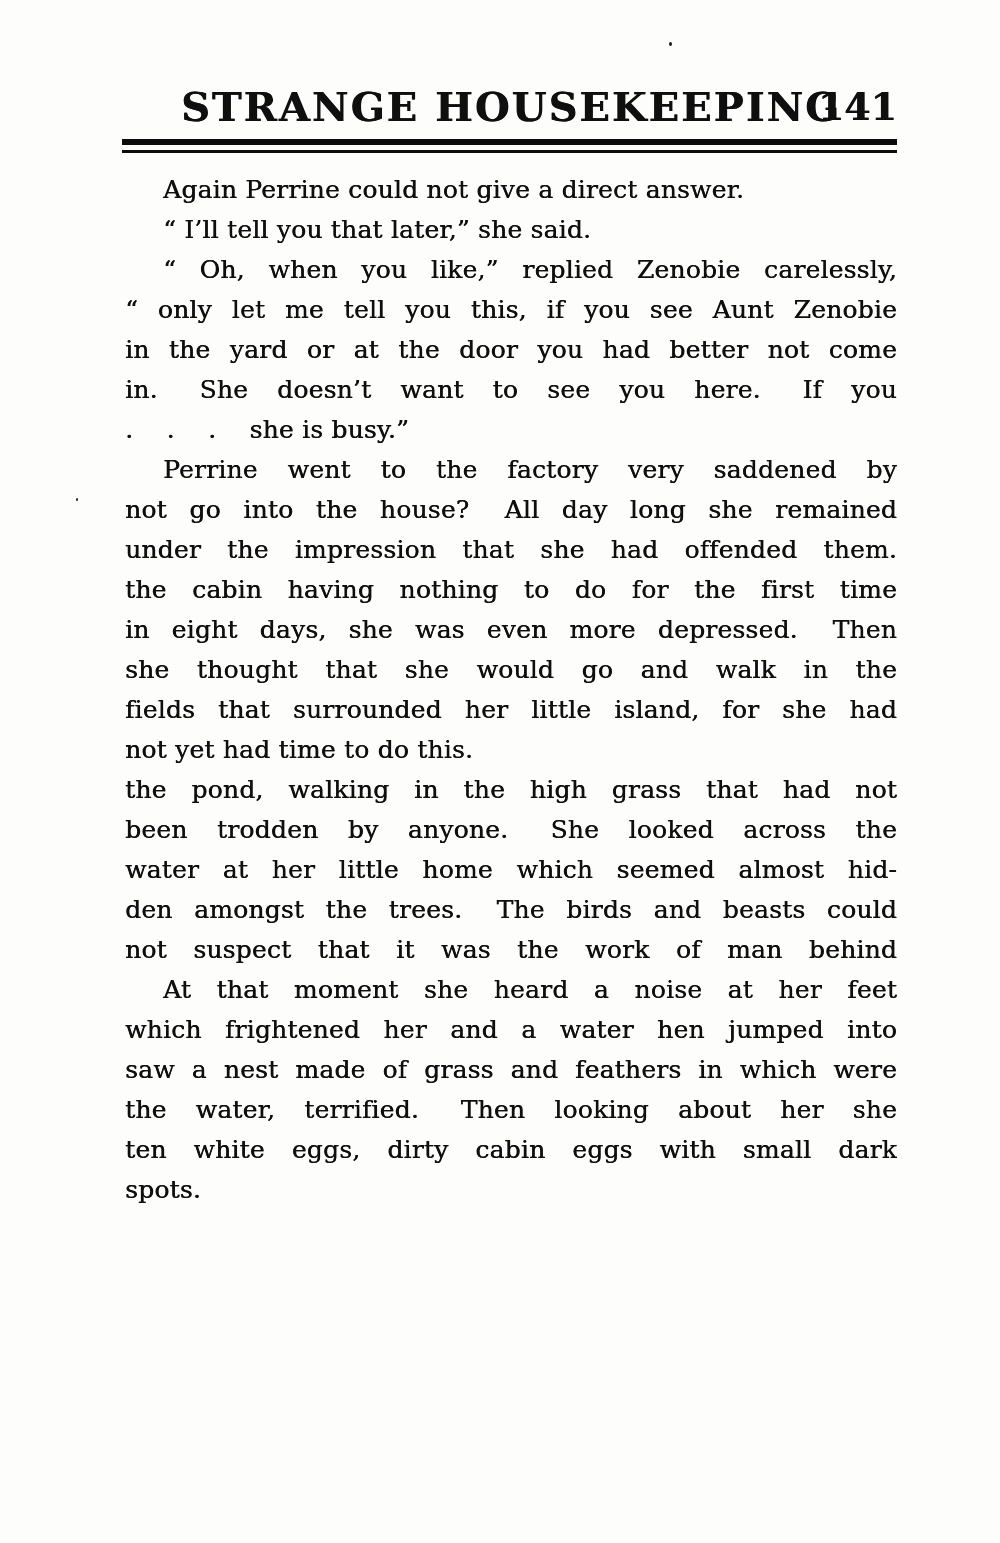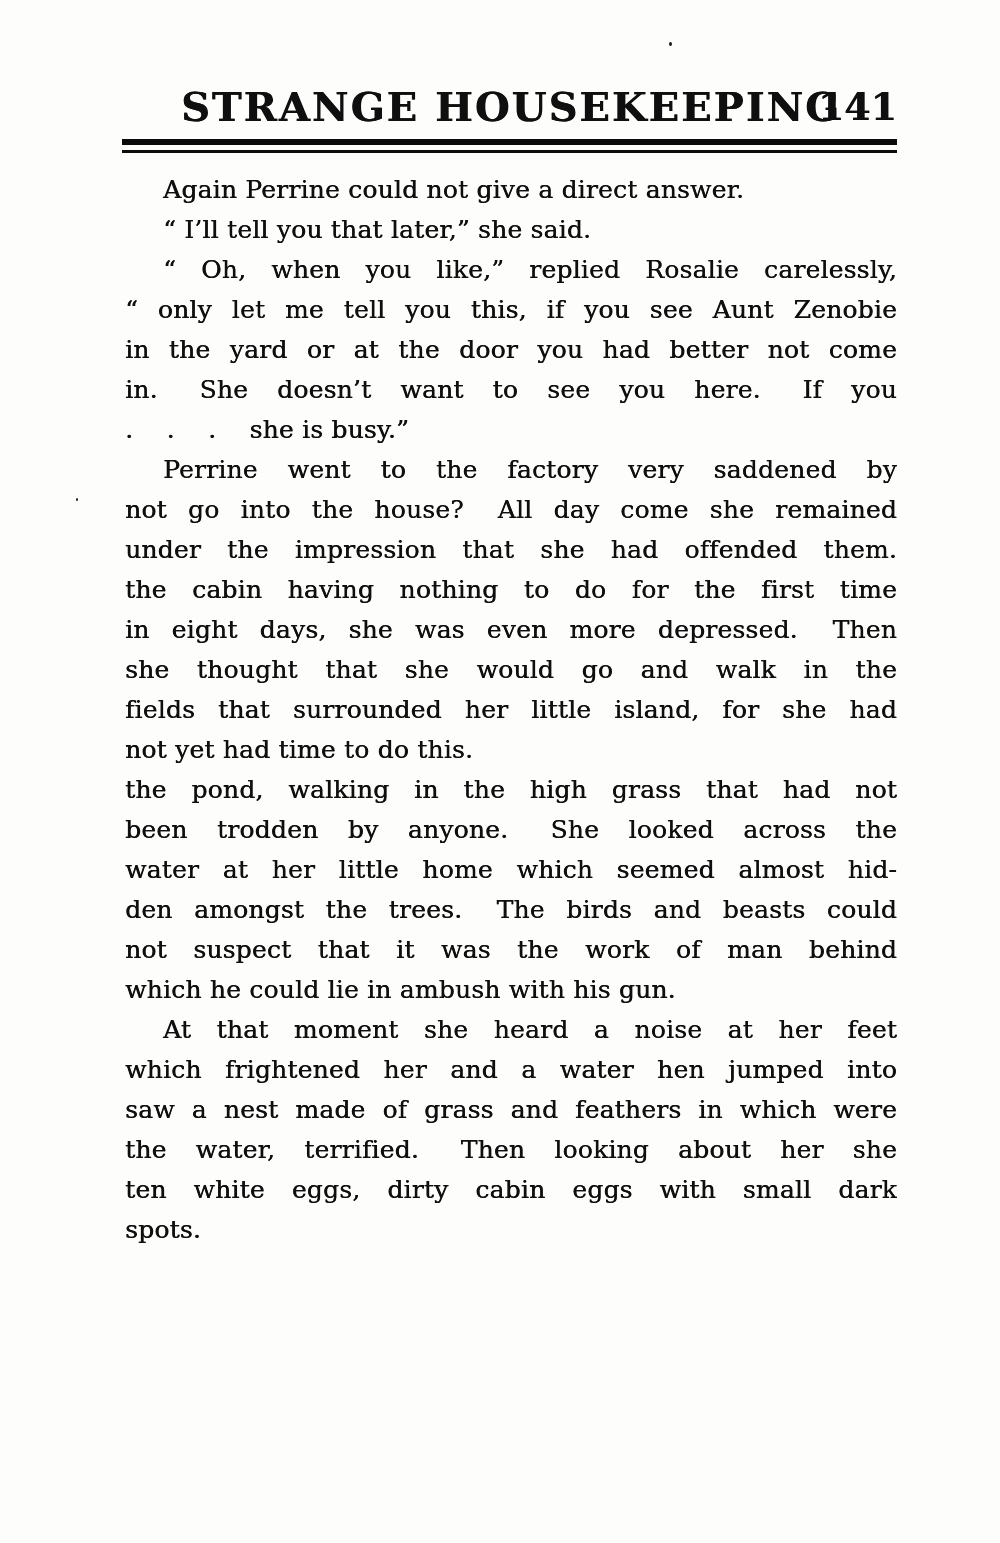--- a/index.html
+++ b/index.html
@@ -107,7 +107,7 @@
         <div class="line first last">“ I’ll tell you that later,” she said.</div>
       </div>
       <div class="para">
-        <div class="line first">“ Oh, when you like,” replied Rosalie carelessly,</div>
+        <div class="line first">“ Oh, when you like,” replied Zenobie carelessly,</div>
         <div class="line">“ only let me tell you this, if you see Aunt Zenobie</div>
         <div class="line">in the yard or at the door you had better not come</div>
         <div class="line">in.  She doesn’t want to see you here.  If you</div>

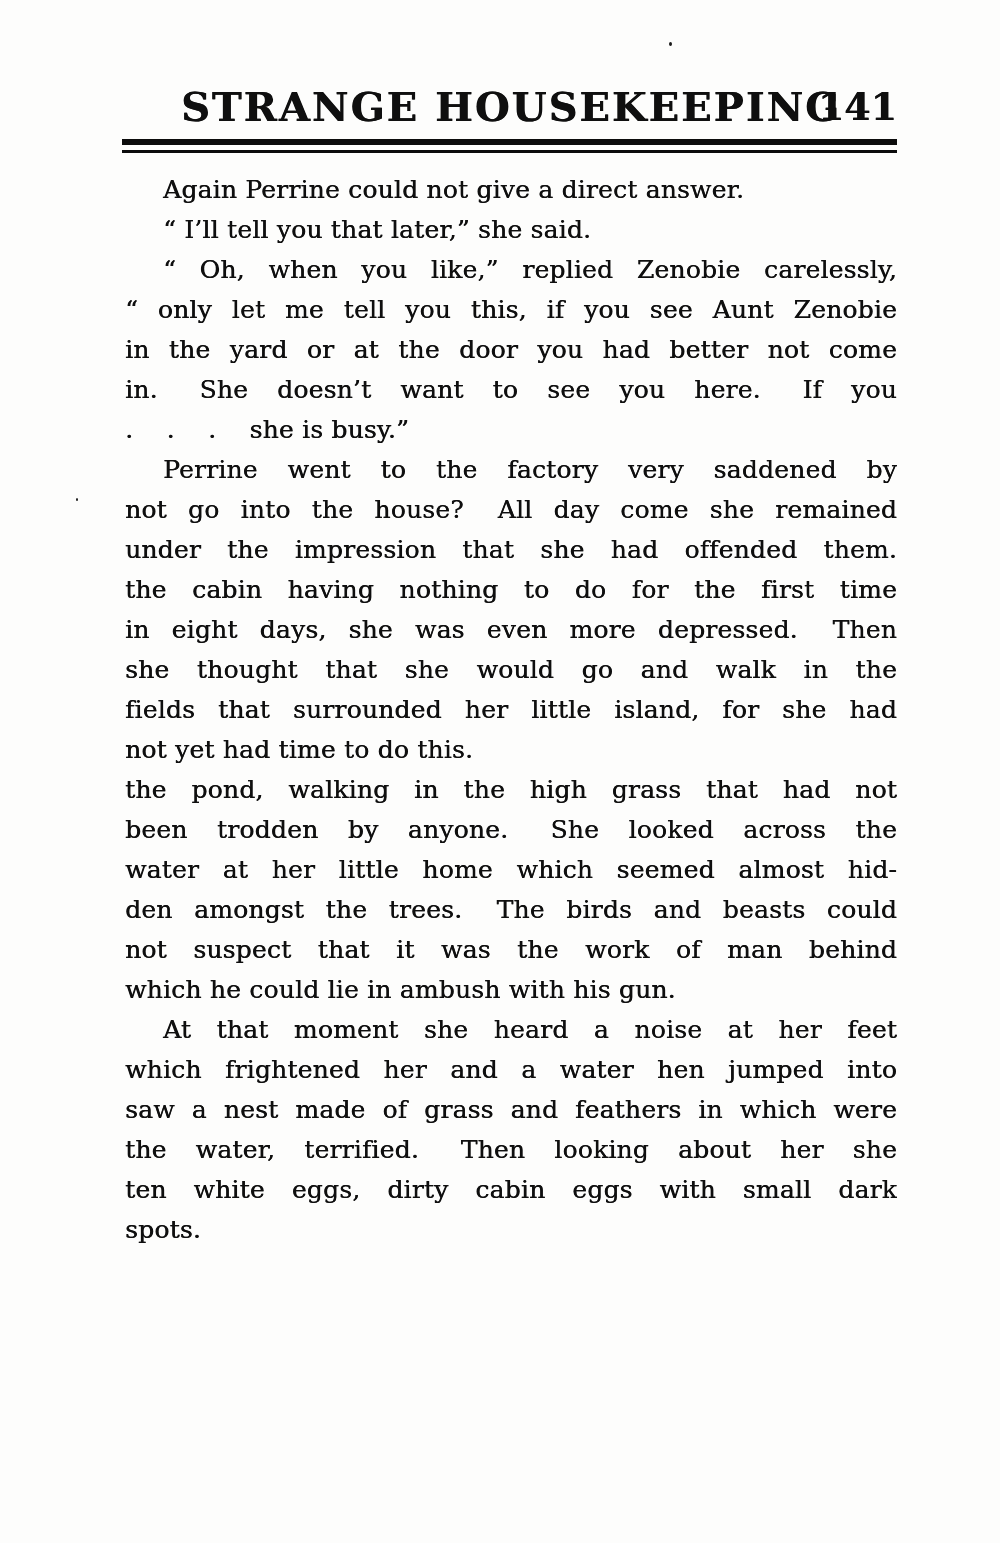--- a/index.html
+++ b/index.html
@@ -115,7 +115,7 @@
       </div>
       <div class="para">
         <div class="line first">Perrine went to the factory very saddened by</div>
-        <div class="line">not go into the house?  All day come she remained</div>
+        <div class="line">not go into the house?  All day long she remained</div>
         <div class="line">under the impression that she had offended them.</div>
         <div class="line">the cabin having nothing to do for the first time</div>
         <div class="line">in eight days, she was even more depressed.  Then</div>

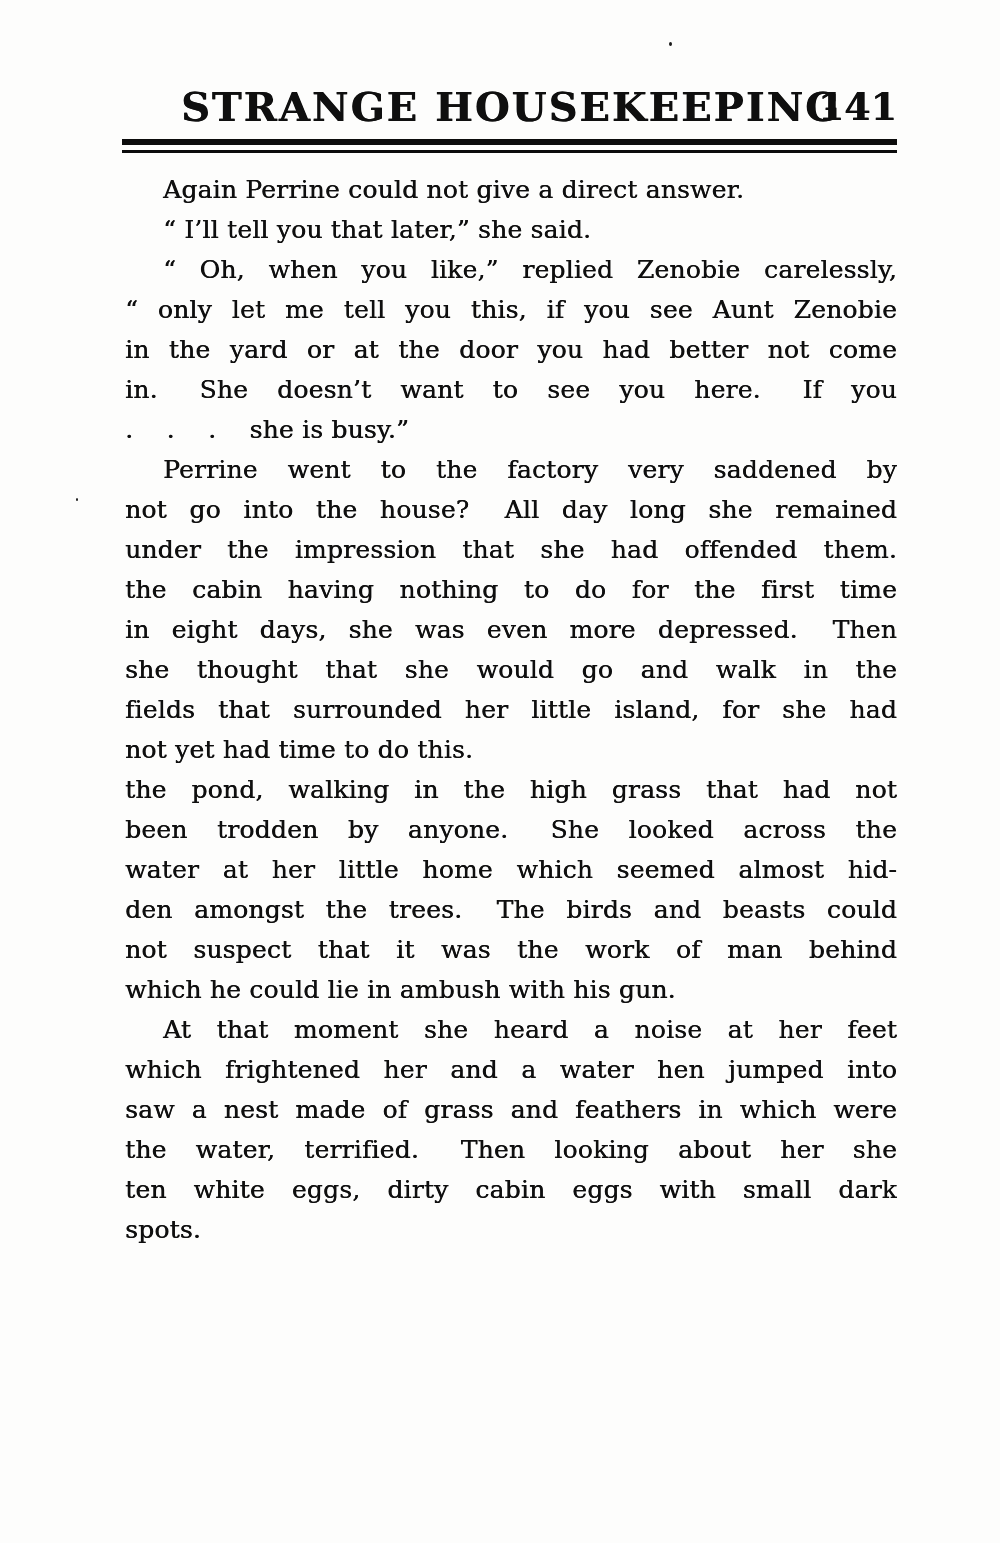--- a/index.html
+++ b/index.html
@@ -129,7 +129,6 @@
         <div class="line">water at her little home which seemed almost hid-</div>
         <div class="line">den amongst the trees.  The birds and beasts could</div>
         <div class="line">not suspect that it was the work of man behind</div>
-        <div class="line last">which he could lie in ambush with his gun.</div>
       </div>
       <div class="para">
         <div class="line first">At that moment she heard a noise at her feet</div>

